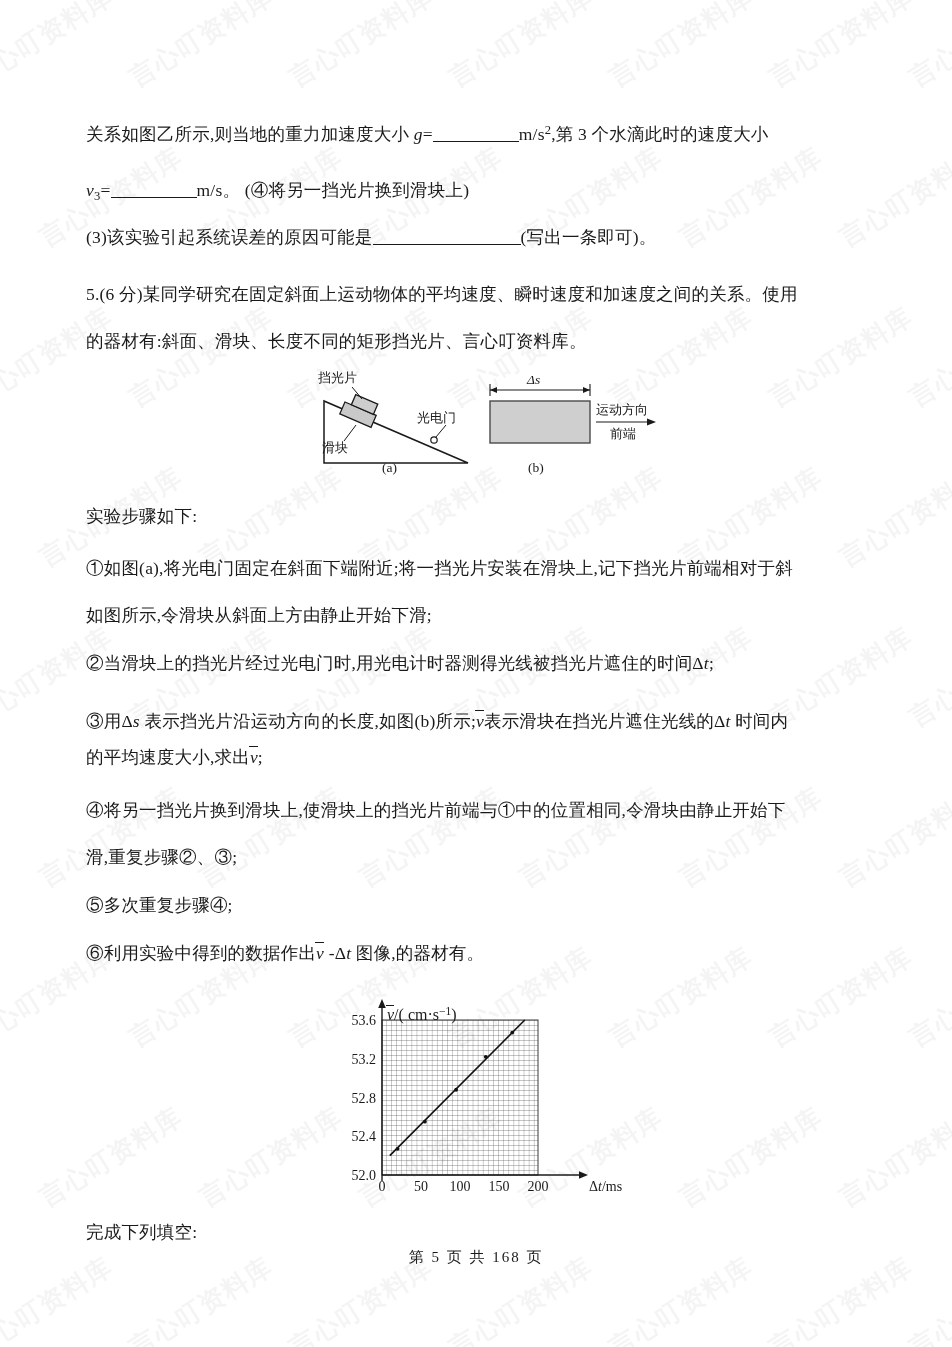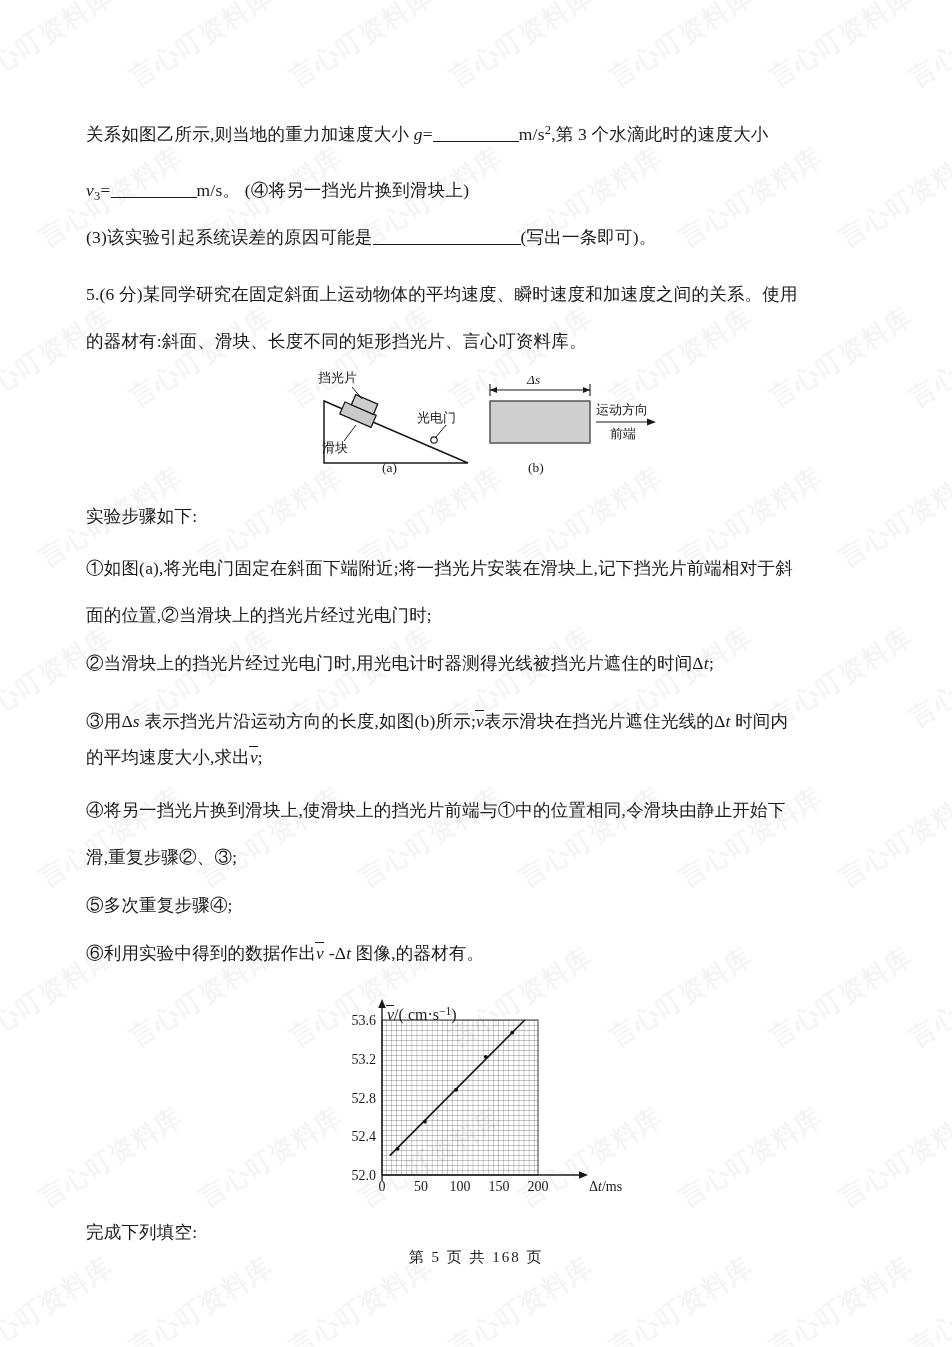--- a/index.html
+++ b/index.html
@@ -229,7 +229,7 @@
     <div class="txt cn" style="left:86px; top:506px;">实验步骤如下:</div>
 
     <div class="txt cn" style="left:86px; top:558px;">①如图(a),将光电门固定在斜面下端附近;将一挡光片安装在滑块上,记下挡光片前端相对于斜</div>
-    <div class="txt cn" style="left:86px; top:605px;">面的位置,②当滑块上的挡光片经过光电门时;</div>
+    <div class="txt cn" style="left:86px; top:605px;">如图所示,令滑块从斜面上方由静止开始下滑;</div>
 
     <div class="txt cn" style="left:86px; top:653px;">
       <span>②当滑块上的挡光片经过光电门时,用光电计时器测得光线被挡光片遮住的时间Δ</span><span class="ital">t</span><span>;</span>

